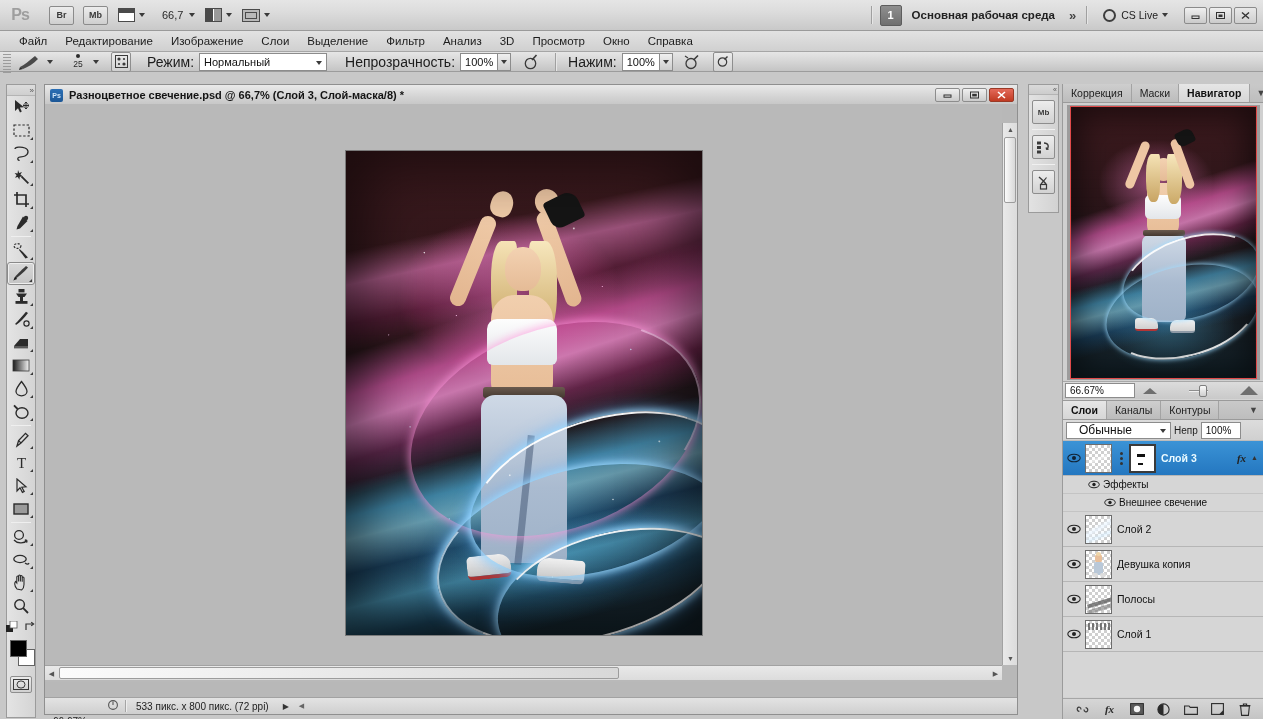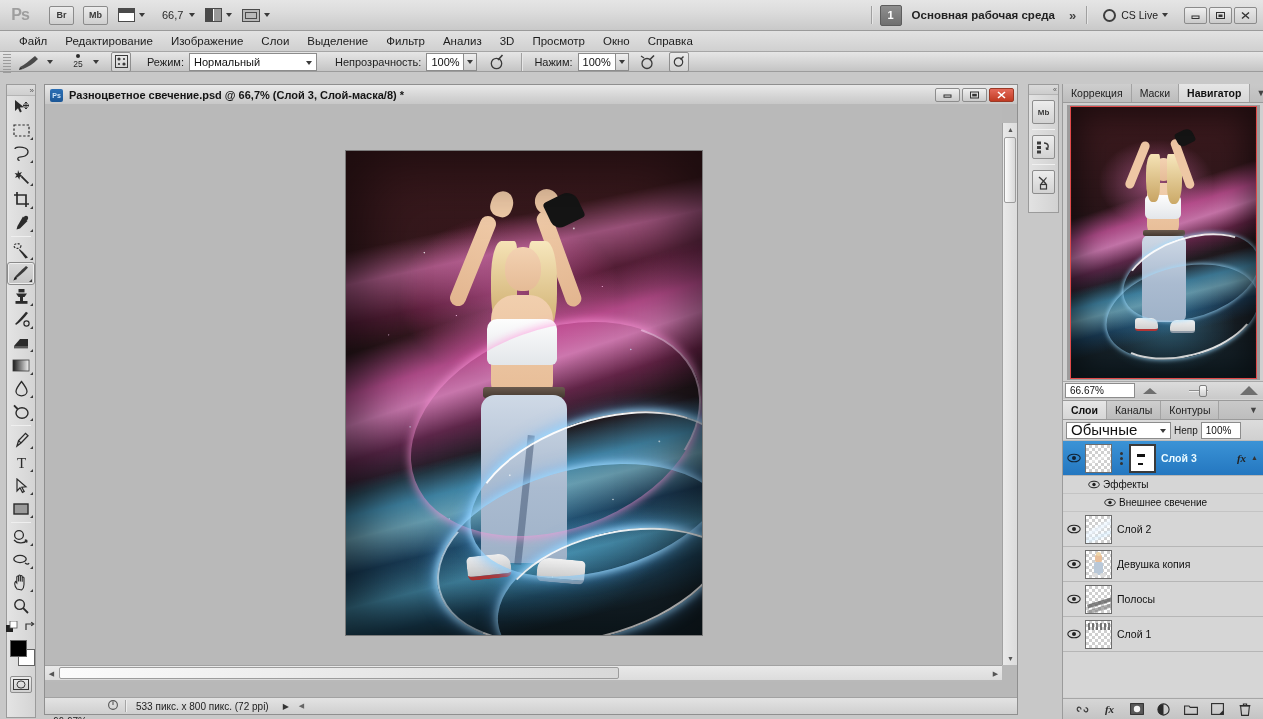--- a/index.html
+++ b/index.html
@@ -89,7 +89,7 @@
     background-image:repeating-linear-gradient(180deg,#9c9c9c 0 1px,transparent 1px 3px);
     background-size:2px 100%; background-repeat:repeat-x; background-position:1px 0;
   }
-  .opt-lbl{font-size:11px;color:#1c1c1c;margin-right:5px;}
+  .opt-lbl{font-size:14px;color:#1c1c1c;margin-right:5px;}
   .opt-field{
     height:18px;background:#fff;border:1px solid #8c8c8c;
     display:flex;align-items:center;padding:0 4px;font-size:11px;color:#111;

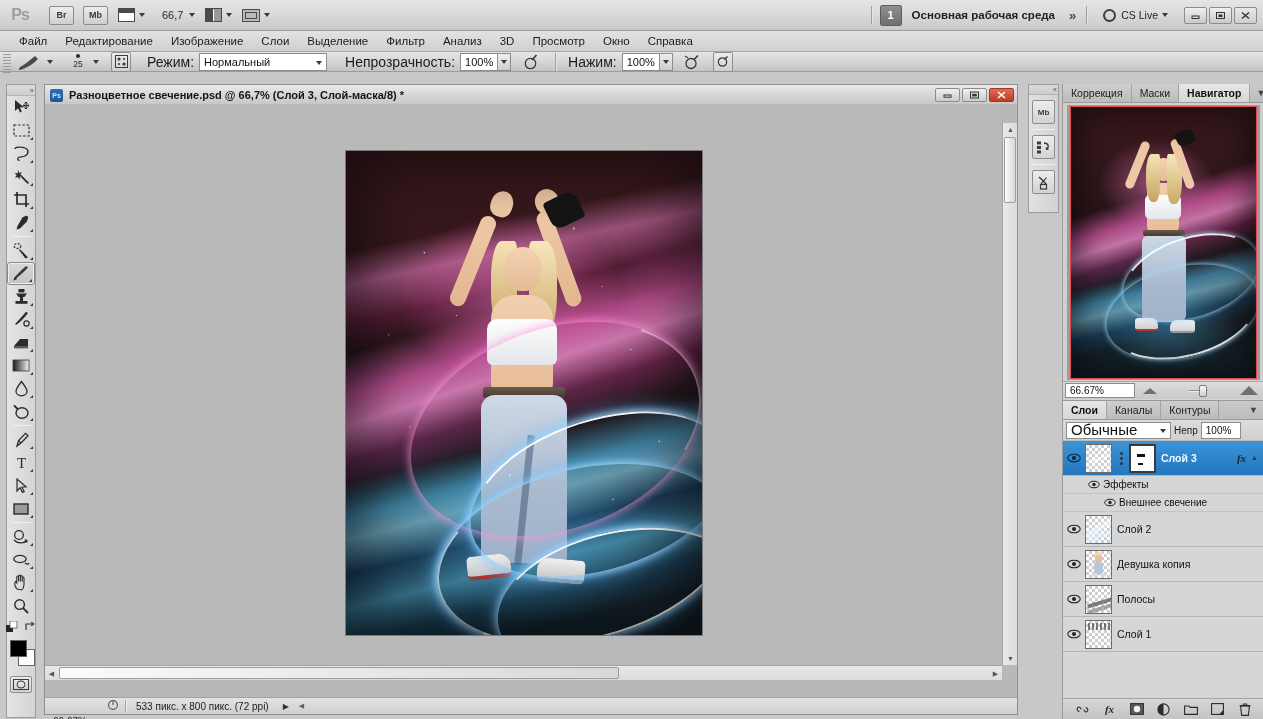--- a/index.html
+++ b/index.html
@@ -322,7 +322,7 @@
   #blendrow{height:20px;display:flex;align-items:center;padding:0 3px;gap:3px;
     background:linear-gradient(180deg,#dcdcdc,#d0d0d0);}
   #blendsel{width:105px;height:17px;background:#fff;border:1px solid #8c8c8c;position:relative;
-    display:flex;align-items:flex-end;padding-left:4px;font-size:15px;color:#111;}
+    display:flex;align-items:flex-start;padding-left:12px;font-size:12px;color:#111;}
   #blendsel .caret{position:absolute;right:4px;top:6px;margin:0;}
   .mini-lbl{font-size:10px;color:#1c1c1c;}
   .mini-field{width:40px;height:17px;background:#fff;border:1px solid #8c8c8c;

